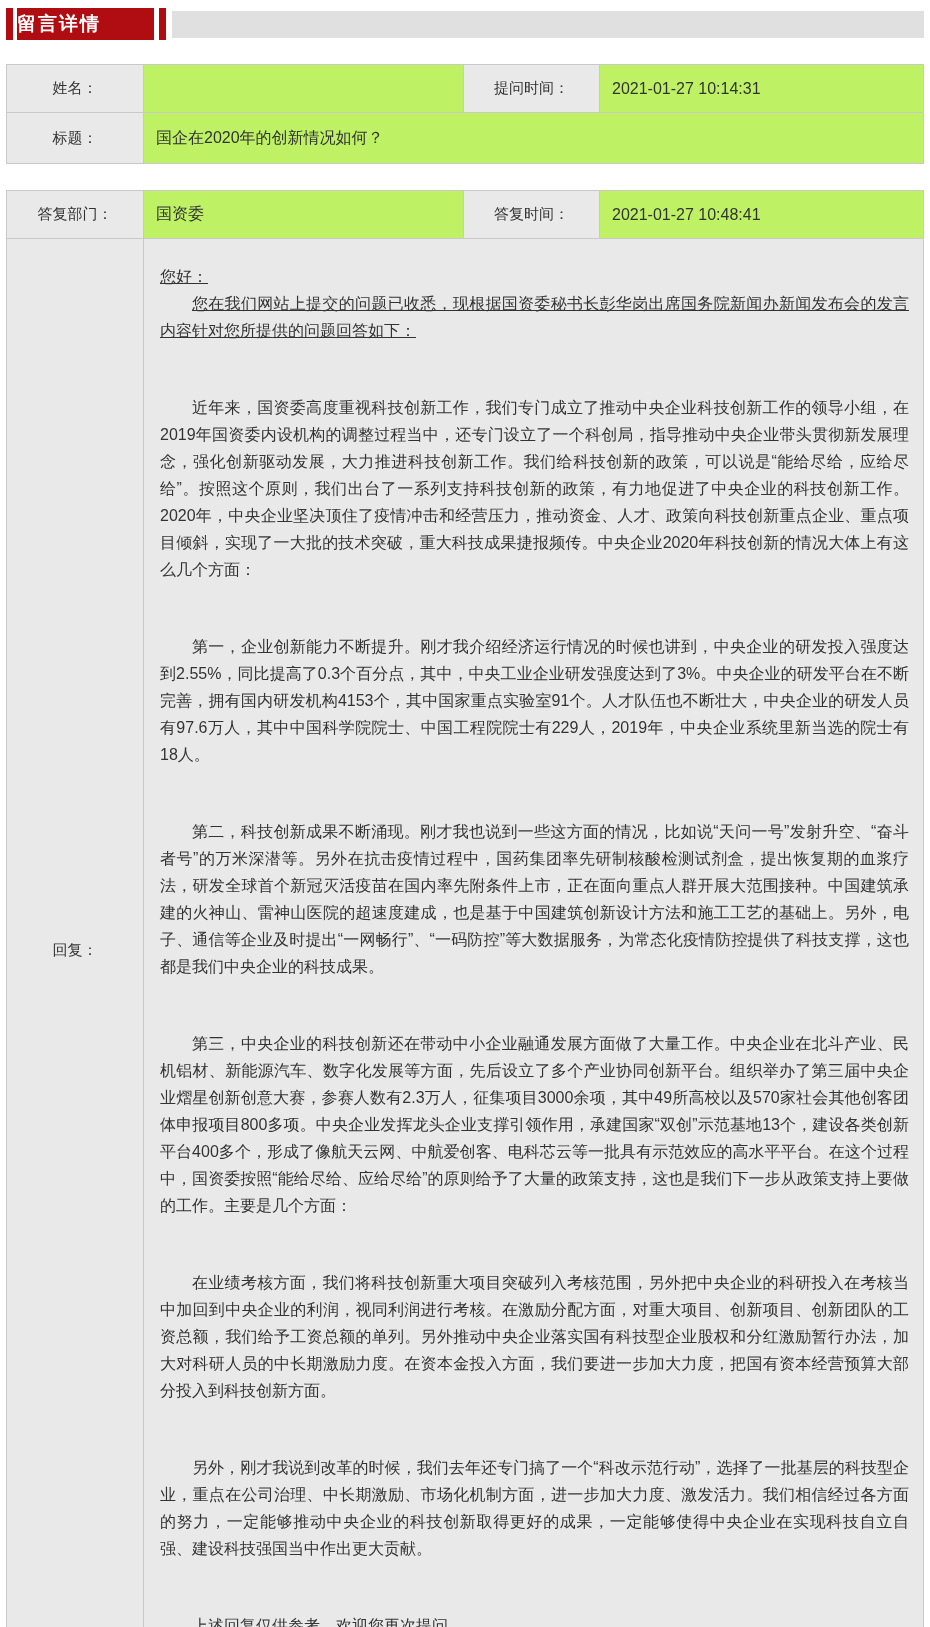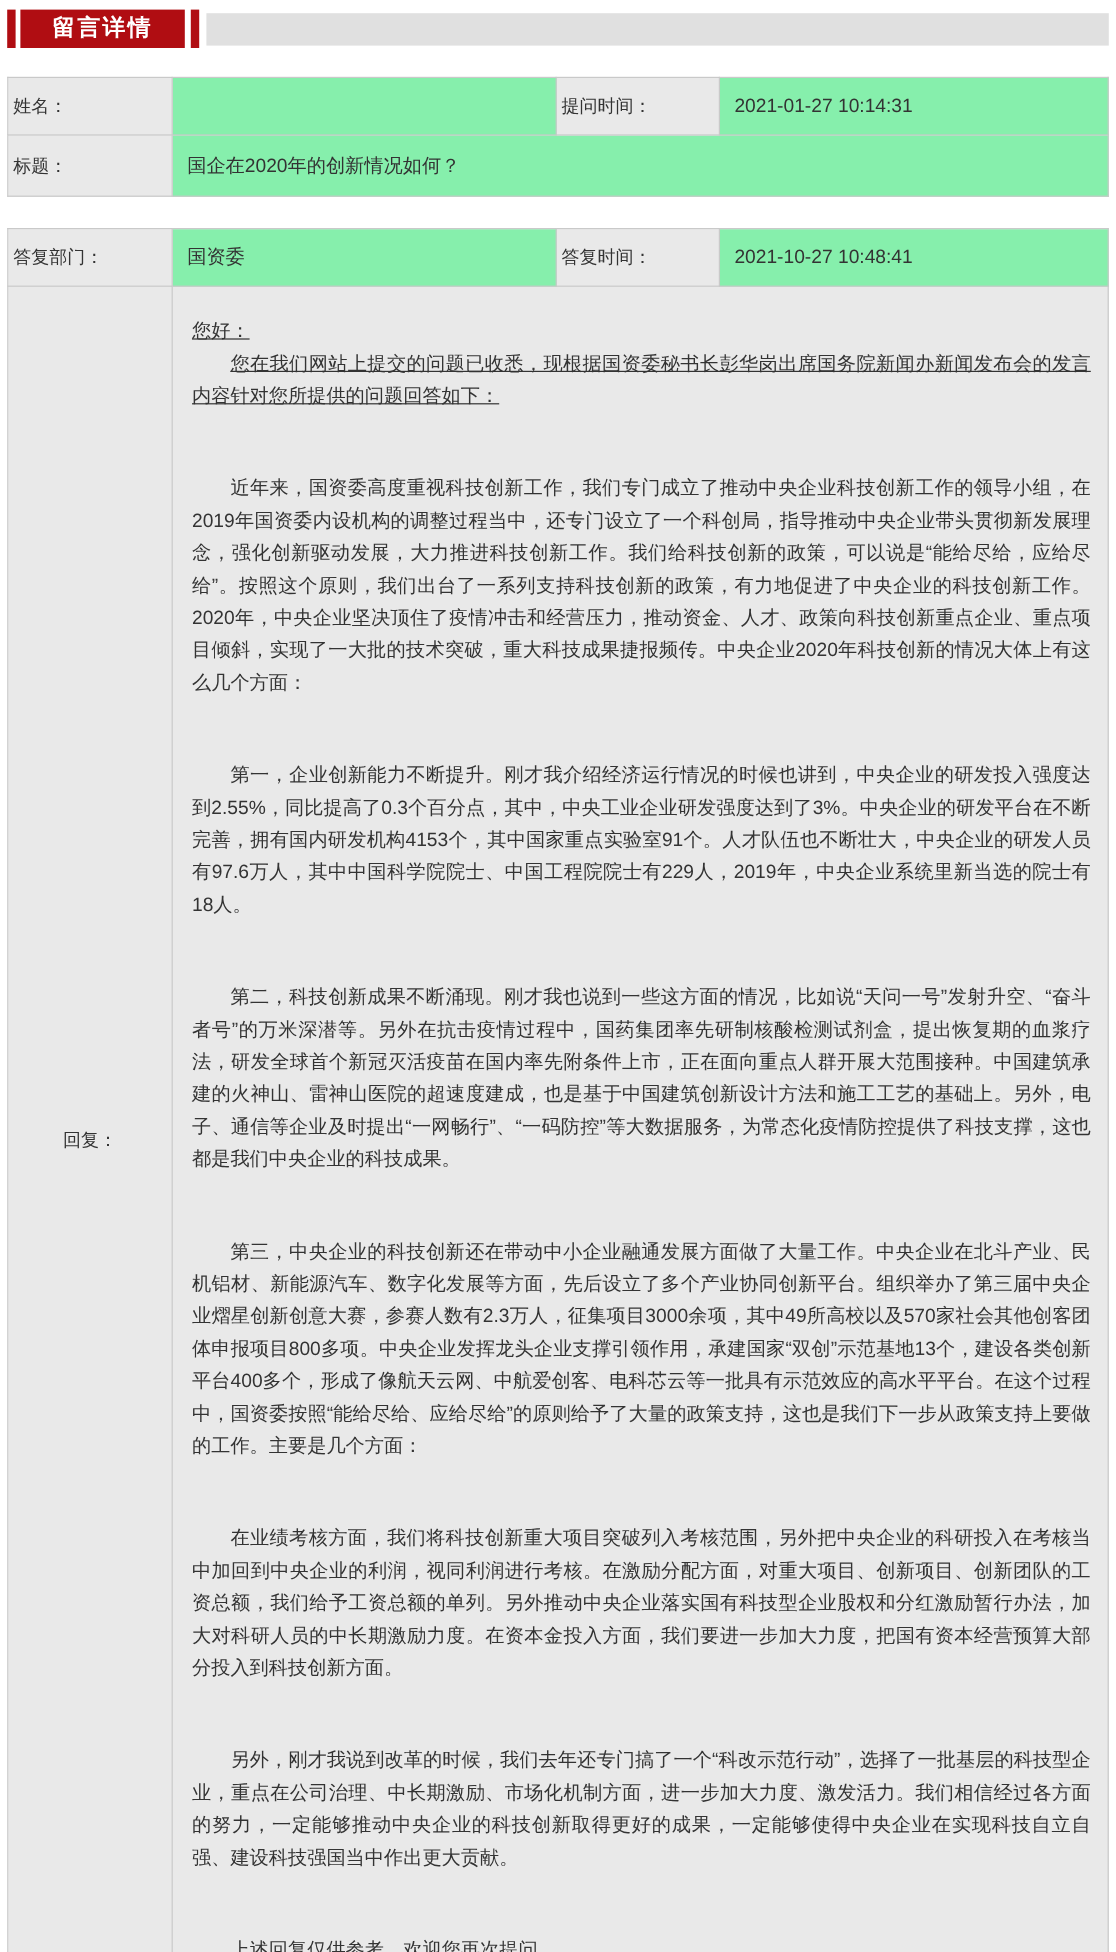--- a/index.html
+++ b/index.html
@@ -28,7 +28,7 @@
     background:var(--red);
     color:#fff;
     width:137px;
-    text-align:center;
+    text-align:left;
     font-size:19px;
     font-weight:bold;
     line-height:32px;

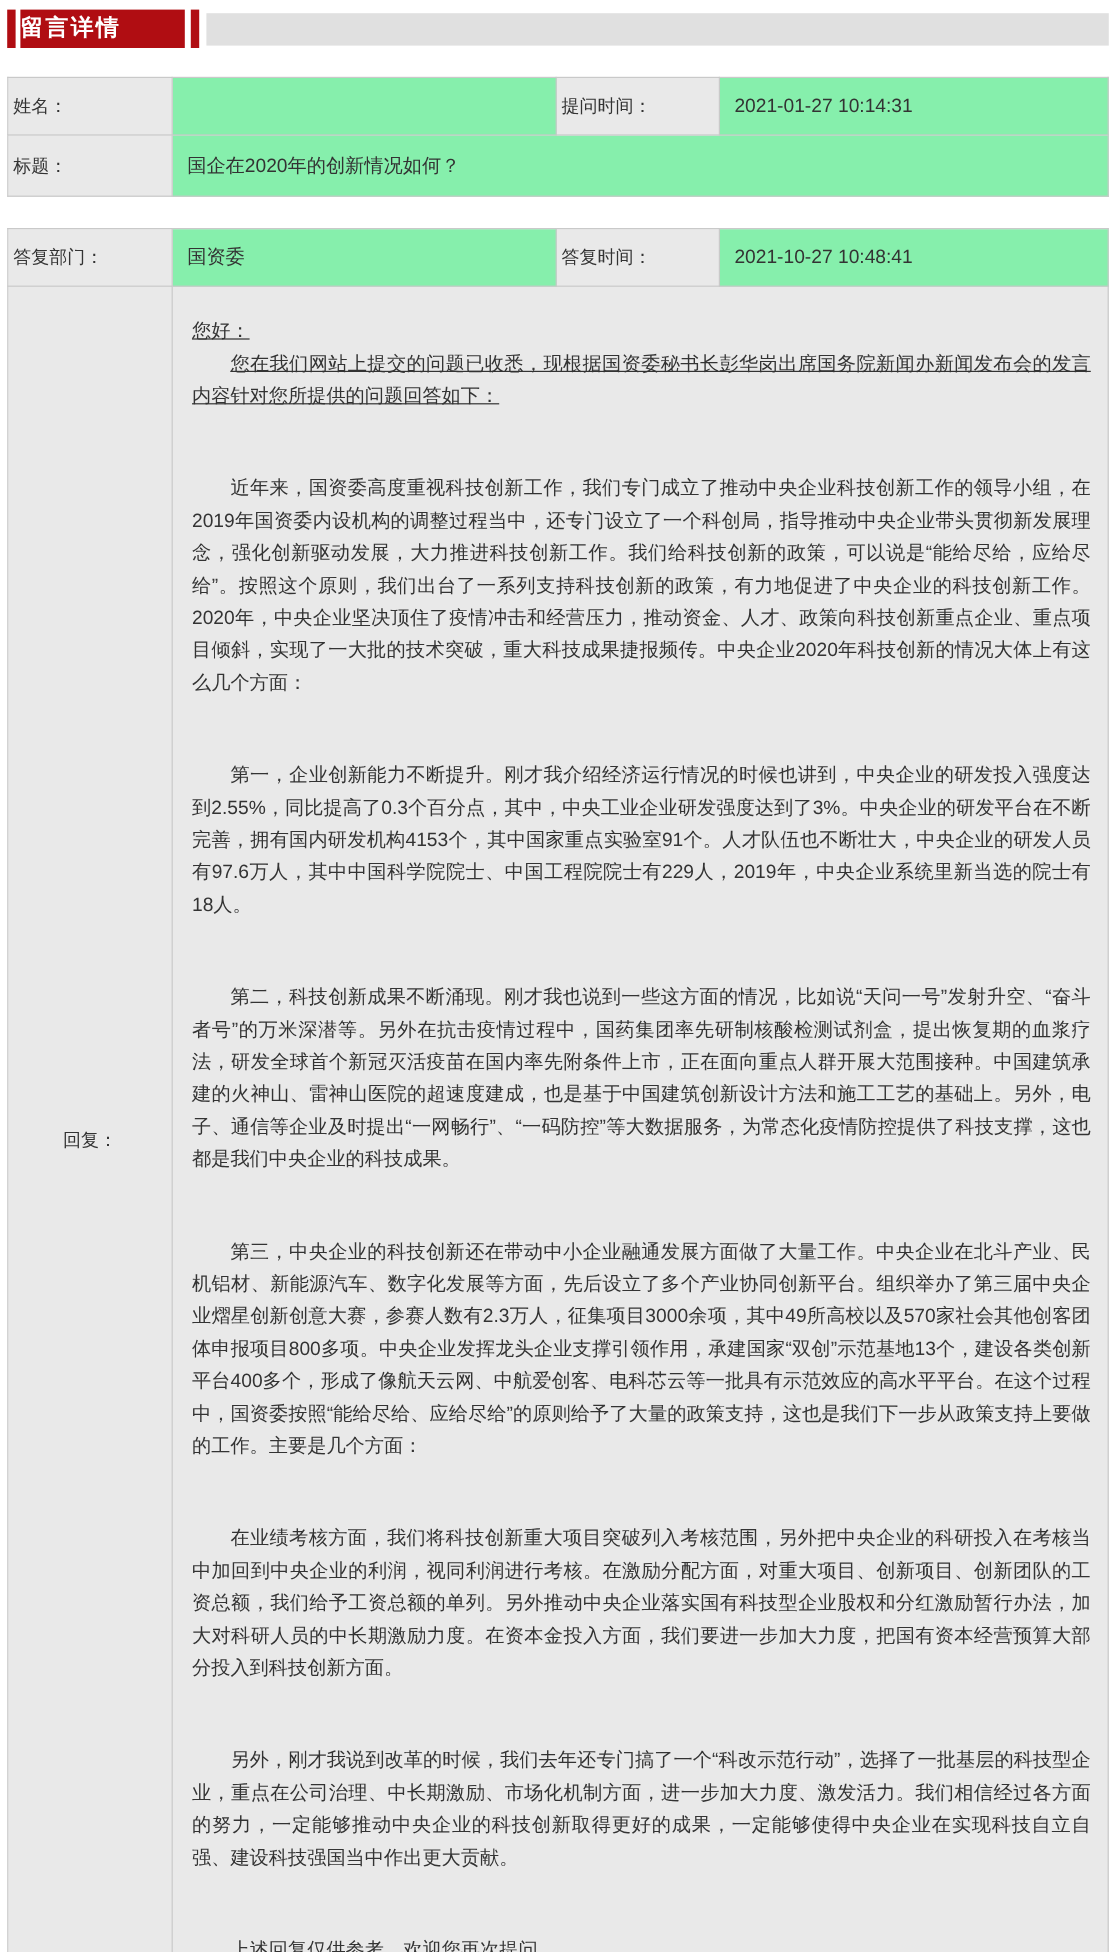--- a/index.html
+++ b/index.html
@@ -51,6 +51,7 @@
   }
   td.label{
     background:var(--cellgray);
+    text-align:center;
     font-size:15px;
     padding:0 4px;
   }

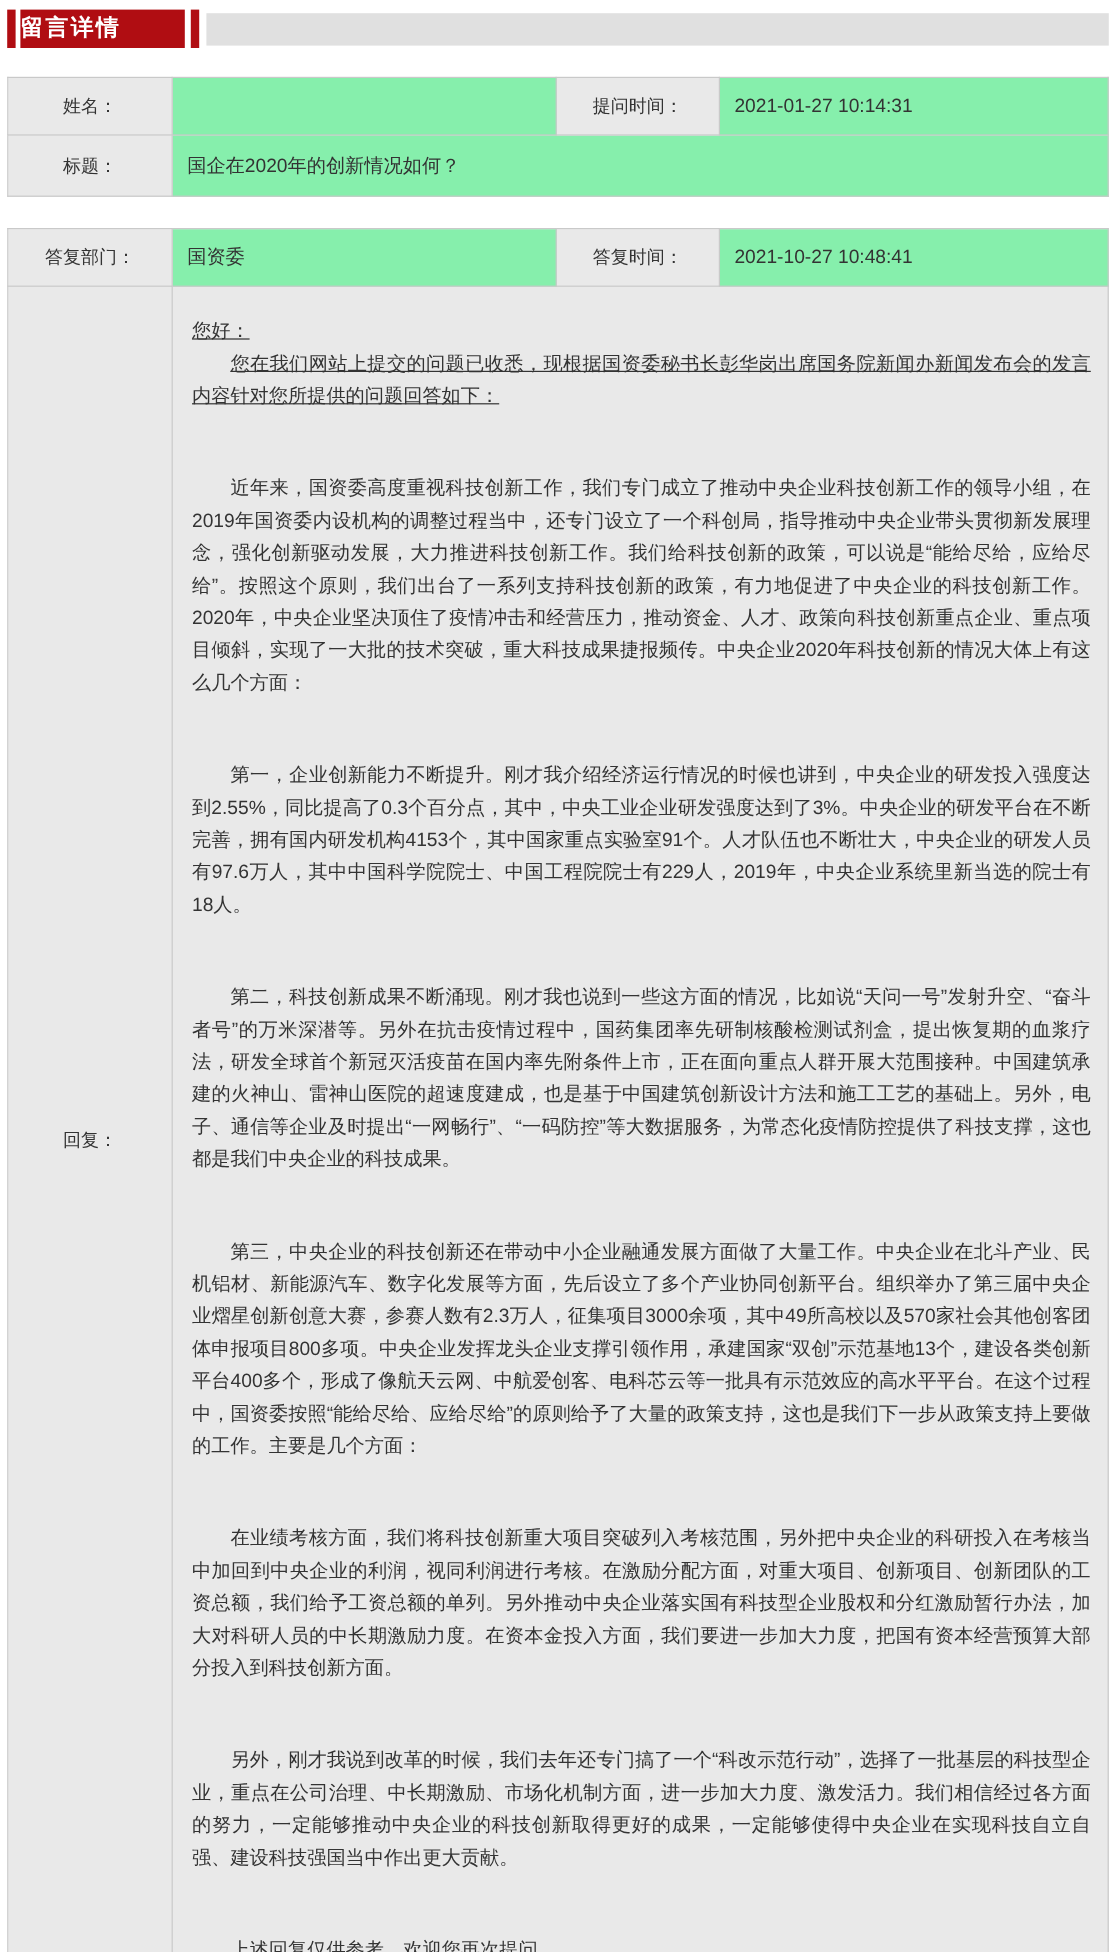--- a/index.html
+++ b/index.html
@@ -56,7 +56,7 @@
     padding:0 4px;
   }
   td.value{
-    background:#86efac;
+    background:#bef264;
     padding:6px 12px;
     margin-left:21px;
   }

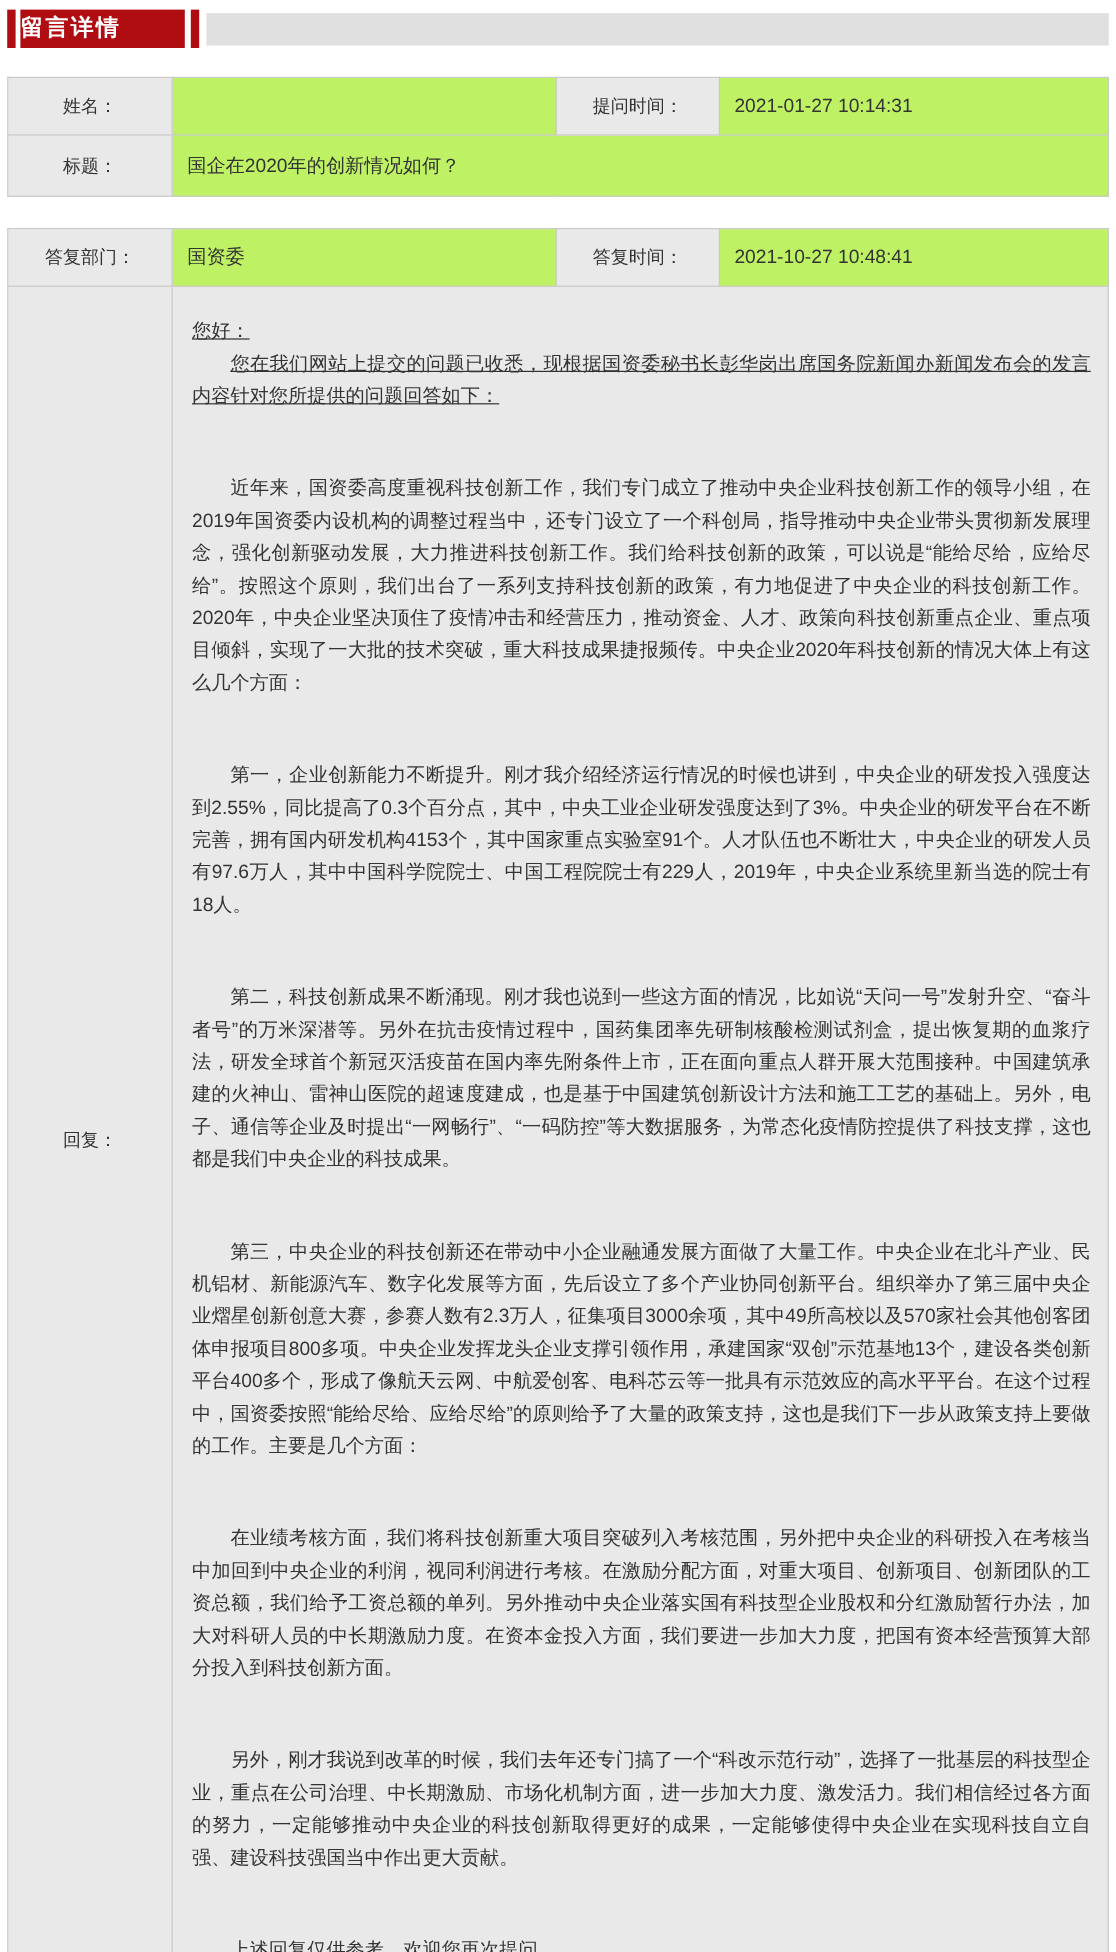--- a/index.html
+++ b/index.html
@@ -132,7 +132,7 @@
       <td class="label">答复部门：</td>
       <td class="value">国资委</td>
       <td class="label">答复时间：</td>
-      <td class="value">2021-10-27 10:48:41</td>
+      <td class="value">2021-01-27 10:48:41</td>
     </tr>
     <tr>
       <td class="reply-label">回复：</td>

